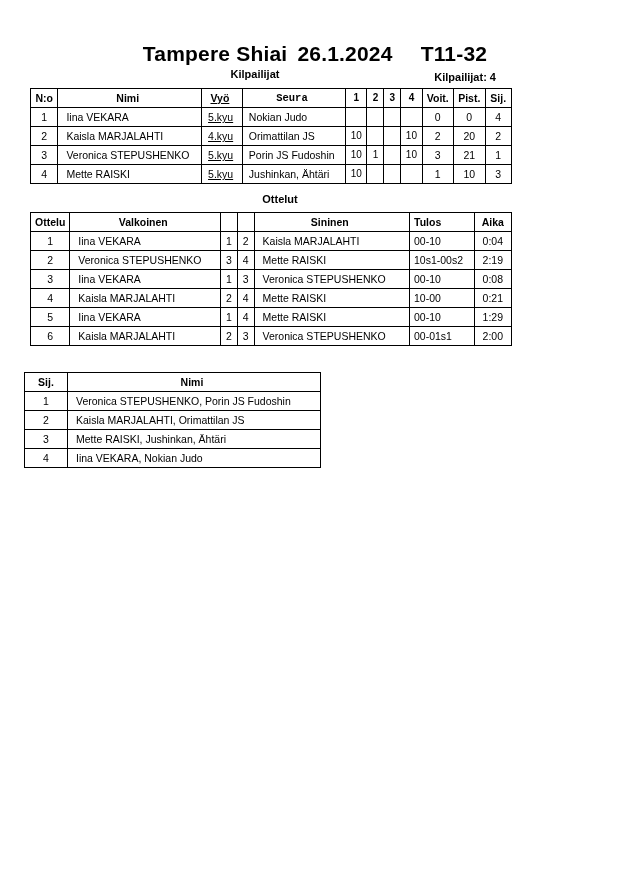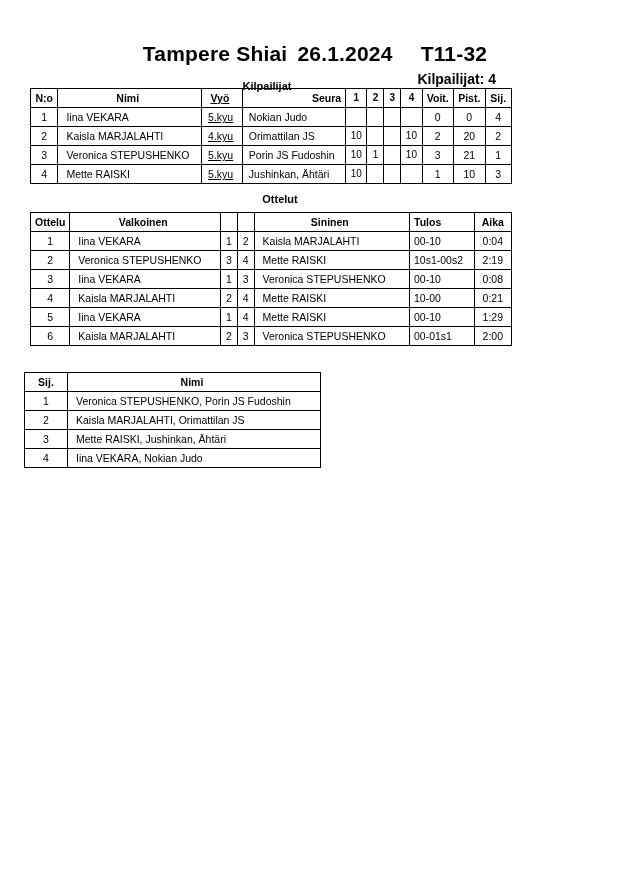--- a/index.html
+++ b/index.html
@@ -40,9 +40,8 @@
   }
   .label-kilpailijat {
     top: 68px;
-    left: 12px;
+    left: 0;
     width: 510px;
-    margin-top: 12px;
   }
   .label-ottelut {
     top: 193px;

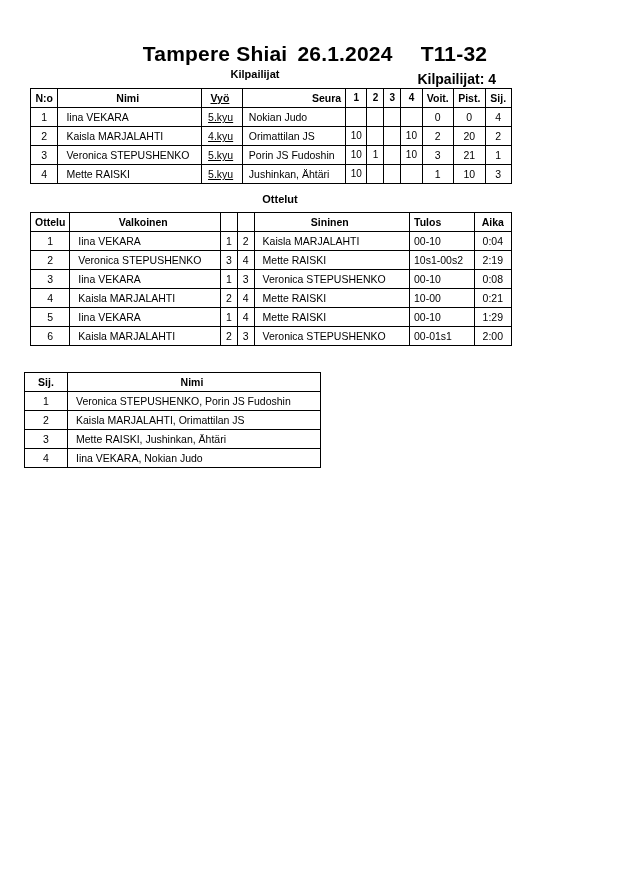--- a/index.html
+++ b/index.html
@@ -57,7 +57,7 @@
     position: absolute;
     top: 71px;
     right: 16px;
-    font-size: 14px;
+    font-size: 11px;
     font-weight: bold;
   }
 

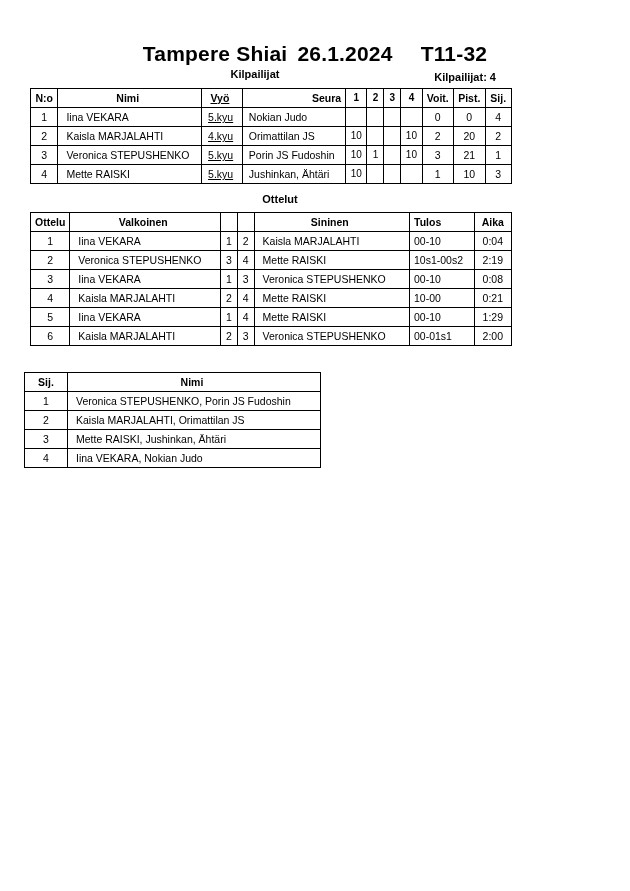--- a/index.html
+++ b/index.html
@@ -95,7 +95,7 @@
   .tbl-competitors .c-sij    { width: 24px;  text-align: center; }
   .tbl-competitors thead th.c-name { text-align: center; padding-left: 0; }
   .tbl-competitors thead th.c-belt { text-align: center; padding-left: 0; }
-  .tbl-competitors thead th.c-club { text-align: right; padding-left: 0; }
+  .tbl-competitors thead th.c-club { text-align: center; padding-left: 0; font-family: Liberation Mono, monospace; }
 
   
   .tbl-matches {

